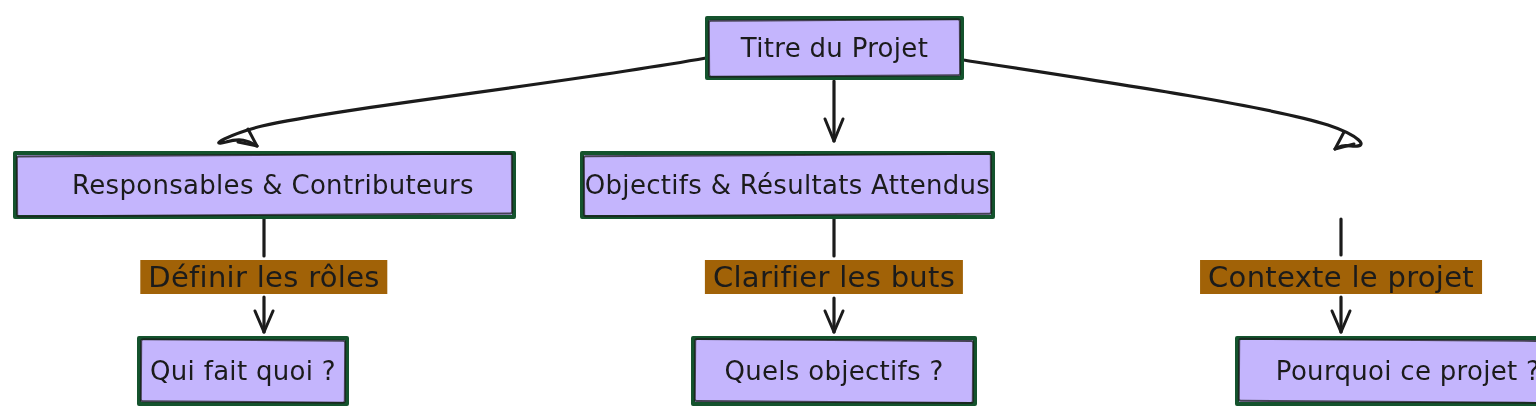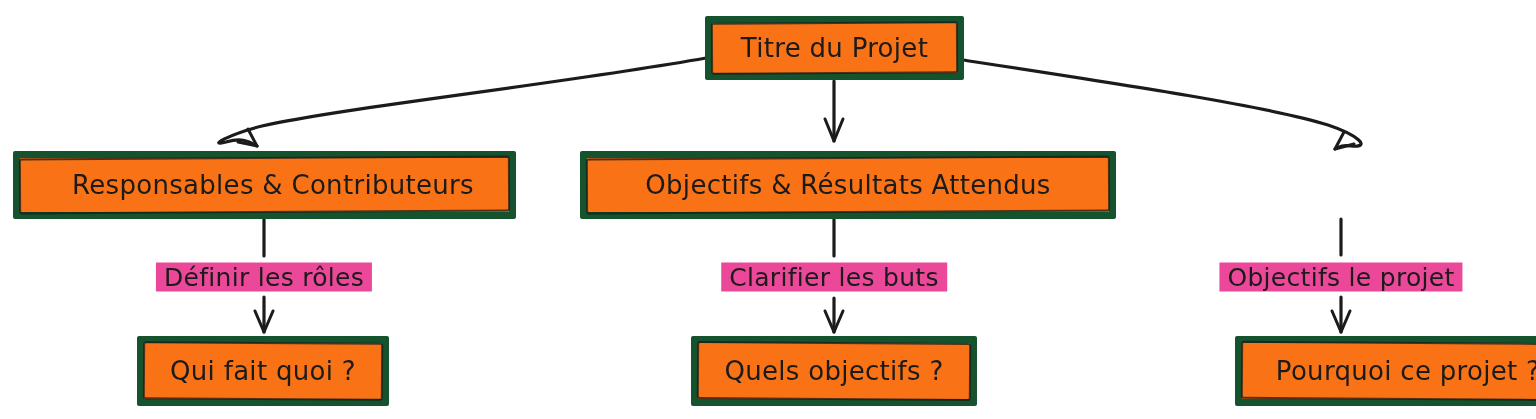--- a/index.html
+++ b/index.html
@@ -28,8 +28,8 @@
     display: flex;
     align-items: center;
     justify-content: center;
-    background: #f97316;
-    border: 7px solid #14532d;
+    background: #c4b5fd;
+    border: 4px solid #14532d;
     border-radius: 2px;
     box-sizing: border-box;
     font-size: 26px;

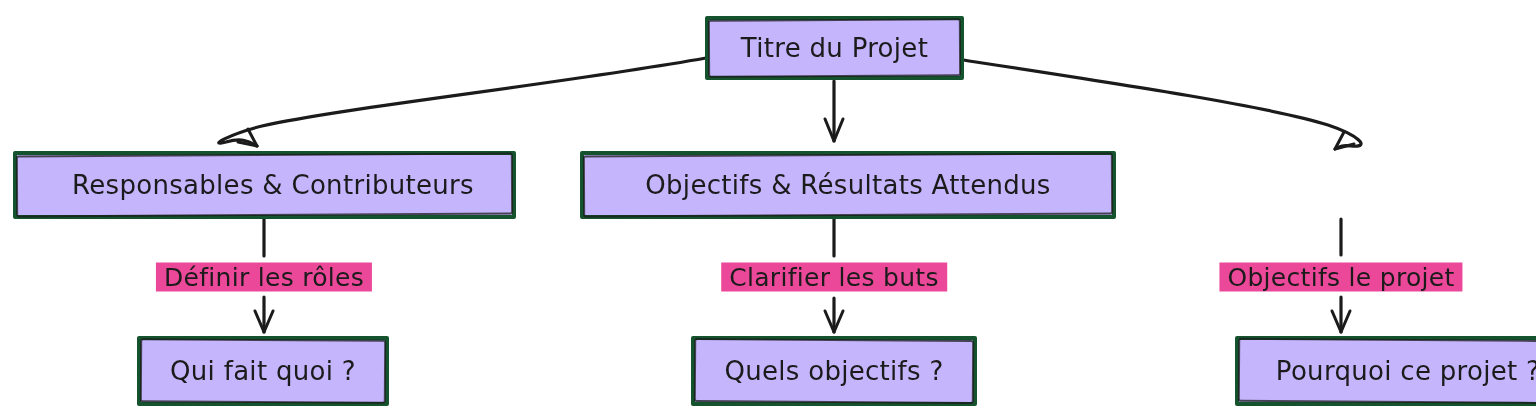--- a/index.html
+++ b/index.html
@@ -64,7 +64,7 @@
   
   #node-title   { left: 705px;  top: 16px;  width: 259px; height: 64px; }
   #node-resp    { left: 13px;   top: 151px; width: 503px; height: 68px; padding-left: 17px; }
-  #node-obj     { left: 580px;  top: 151px; width: 536px; height: 68px; }
+  #node-obj     { left: 580px;  top: 151px; width: 415px; height: 68px; }
   #node-ctx     { left: 1157px; top: 151px; width: 362px; height: 68px; }
   #leaf-resp    { left: 137px;  top: 336px; width: 252px; height: 70px; text-align: center; }
   #leaf-obj     { left: 691px;  top: 336px; width: 286px; height: 70px; }

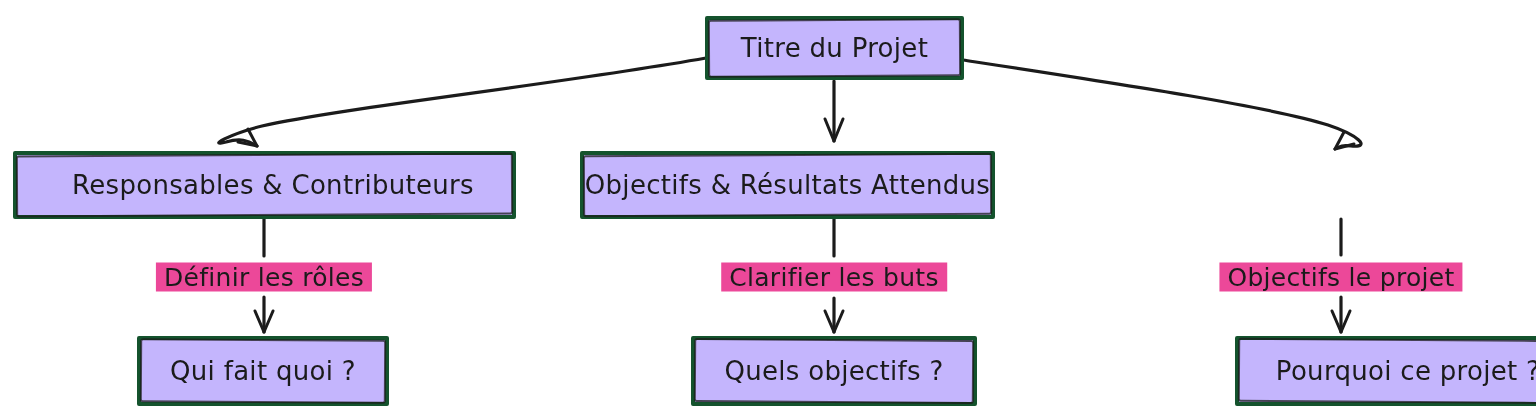--- a/index.html
+++ b/index.html
@@ -54,9 +54,9 @@
     position: absolute;
     z-index: 3;
     transform: translate(-50%, -50%);
-    background: #ec4899;
+    background: #a16207;
     padding: 0 8px;
-    font-size: 25px;
+    font-size: 29px;
     letter-spacing: 0.3px;
     white-space: nowrap;
   }

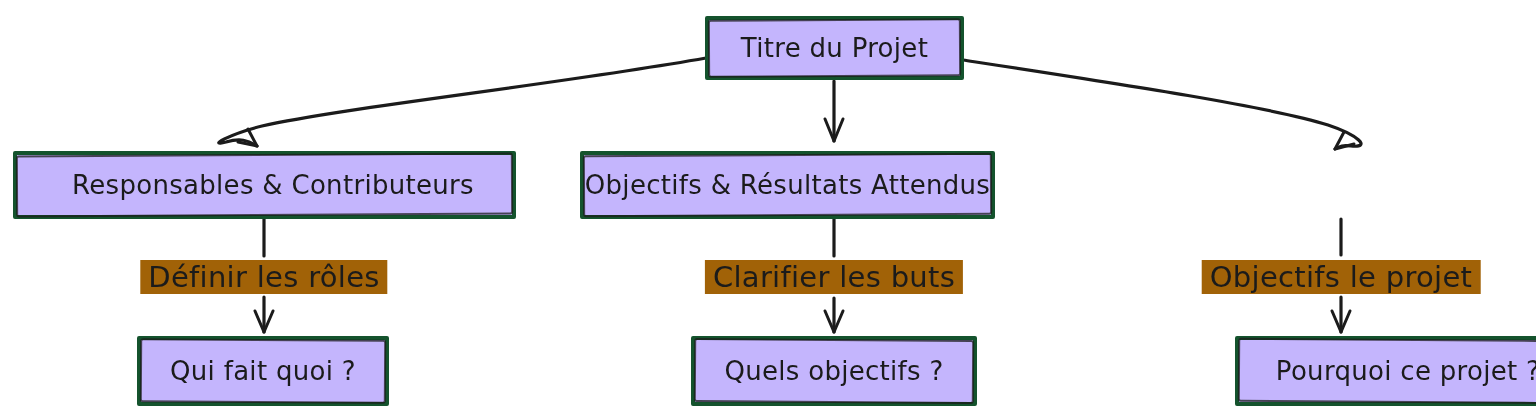--- a/index.html
+++ b/index.html
@@ -121,7 +121,7 @@
 
   <div class="edge-label" id="edge-label-resp">Définir les rôles</div>
   <div class="edge-label" id="edge-label-obj">Clarifier les buts</div>
-  <div class="edge-label" id="edge-label-ctx">Objectifs le projet</div>
+  <div class="edge-label" id="edge-label-ctx">Contexte le projet</div>
 
   <div class="node leaf" id="leaf-resp">Qui fait quoi ?</div>
   <div class="node leaf" id="leaf-obj">Quels objectifs ?</div>

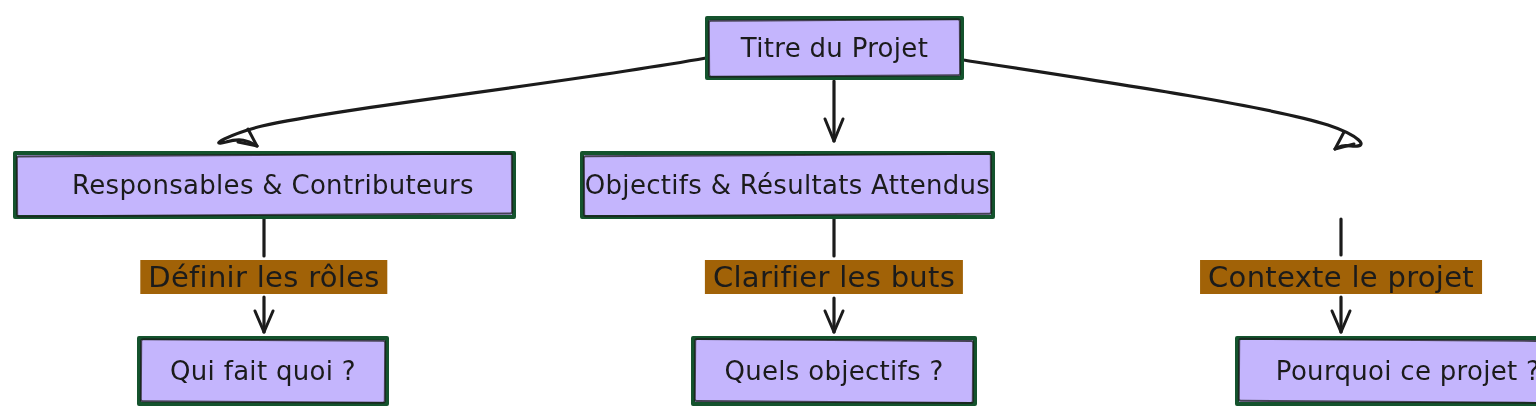--- a/index.html
+++ b/index.html
@@ -66,7 +66,7 @@
   #node-resp    { left: 13px;   top: 151px; width: 503px; height: 68px; padding-left: 17px; }
   #node-obj     { left: 580px;  top: 151px; width: 415px; height: 68px; }
   #node-ctx     { left: 1157px; top: 151px; width: 362px; height: 68px; }
-  #leaf-resp    { left: 137px;  top: 336px; width: 252px; height: 70px; text-align: center; }
+  #leaf-resp    { left: 137px;  top: 336px; width: 212px; height: 70px; text-align: center; }
   #leaf-obj     { left: 691px;  top: 336px; width: 286px; height: 70px; }
   #leaf-ctx     { left: 1235px; top: 336px; width: 346px; height: 70px; }
   #edge-label-resp { left: 264px;  top: 277px; }

